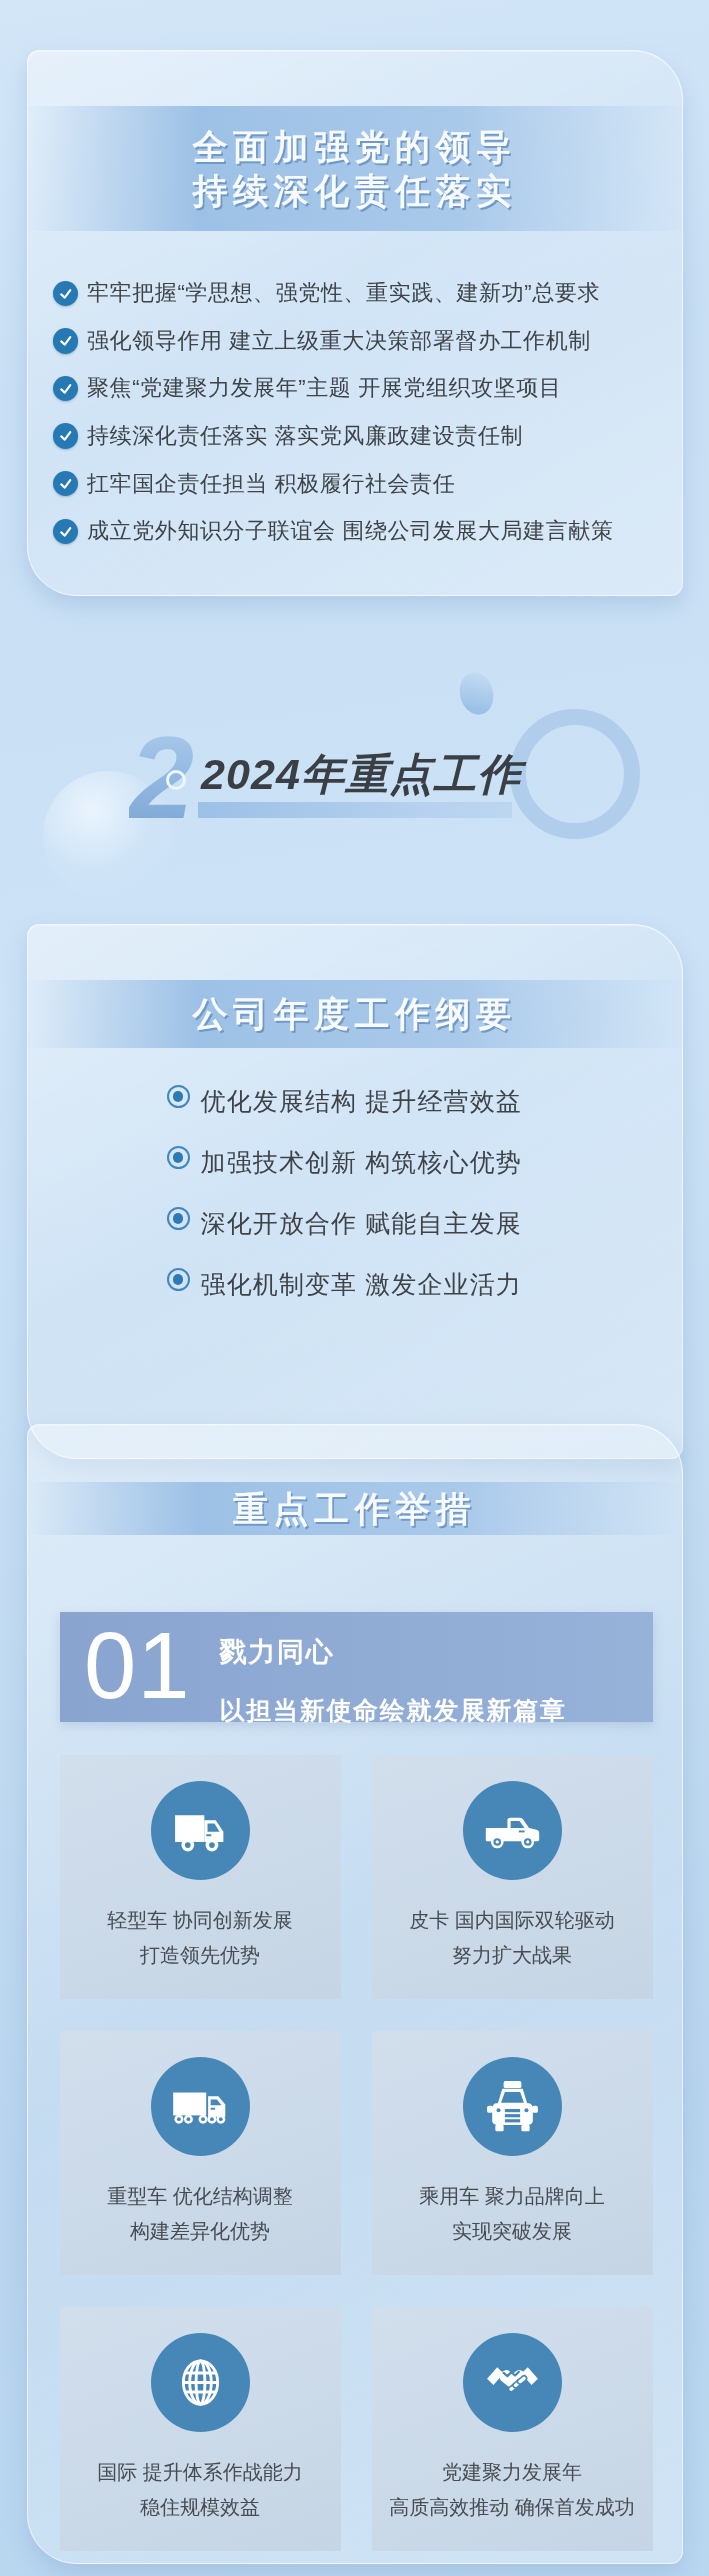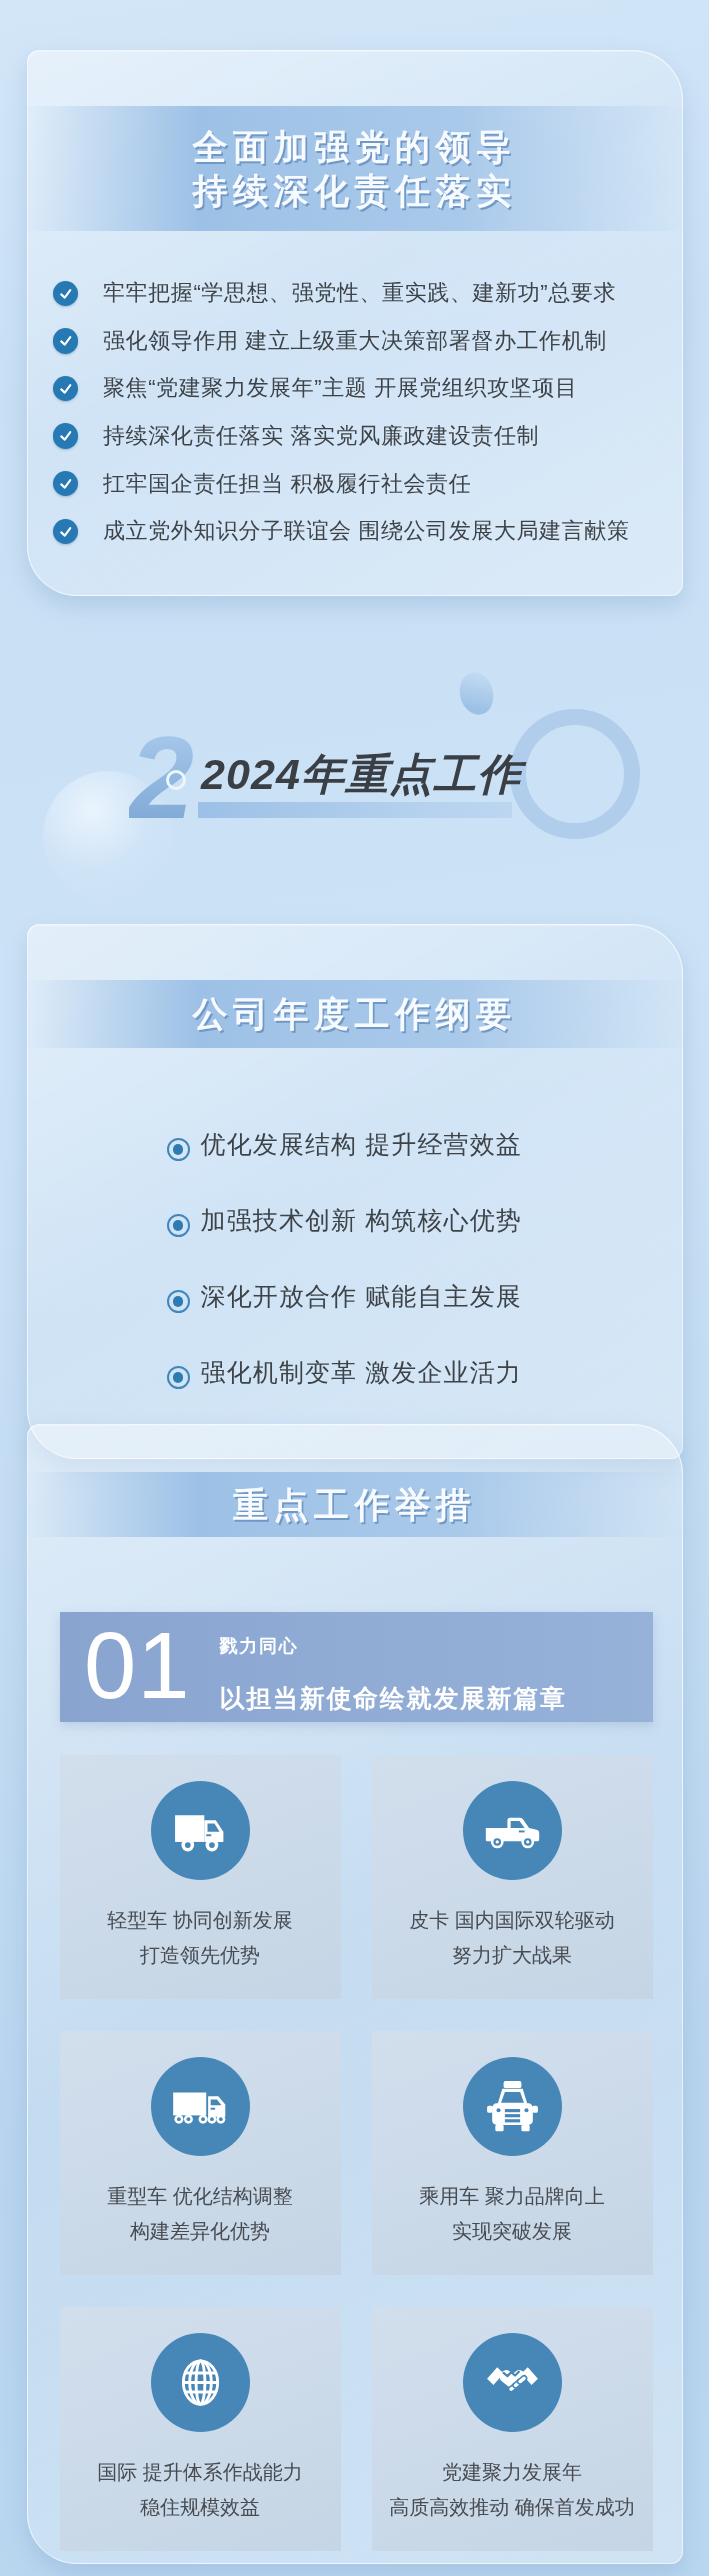--- a/index.html
+++ b/index.html
@@ -36,7 +36,7 @@
   }
   
   .checklist { position:absolute; left:25px; top:229px; list-style:none; }
-  .checklist li { display:flex; align-items:center; height:26.6px; margin-bottom:21px;gap:16px; }
+  .checklist li { display:flex; align-items:center; height:26.6px; margin-bottom:21px; }
   .check-badge {
     flex:none; width:25.5px; height:25.5px; border-radius:50%; background:#2679b2;
     display:flex; align-items:center; justify-content:center; margin-right:8.9px;

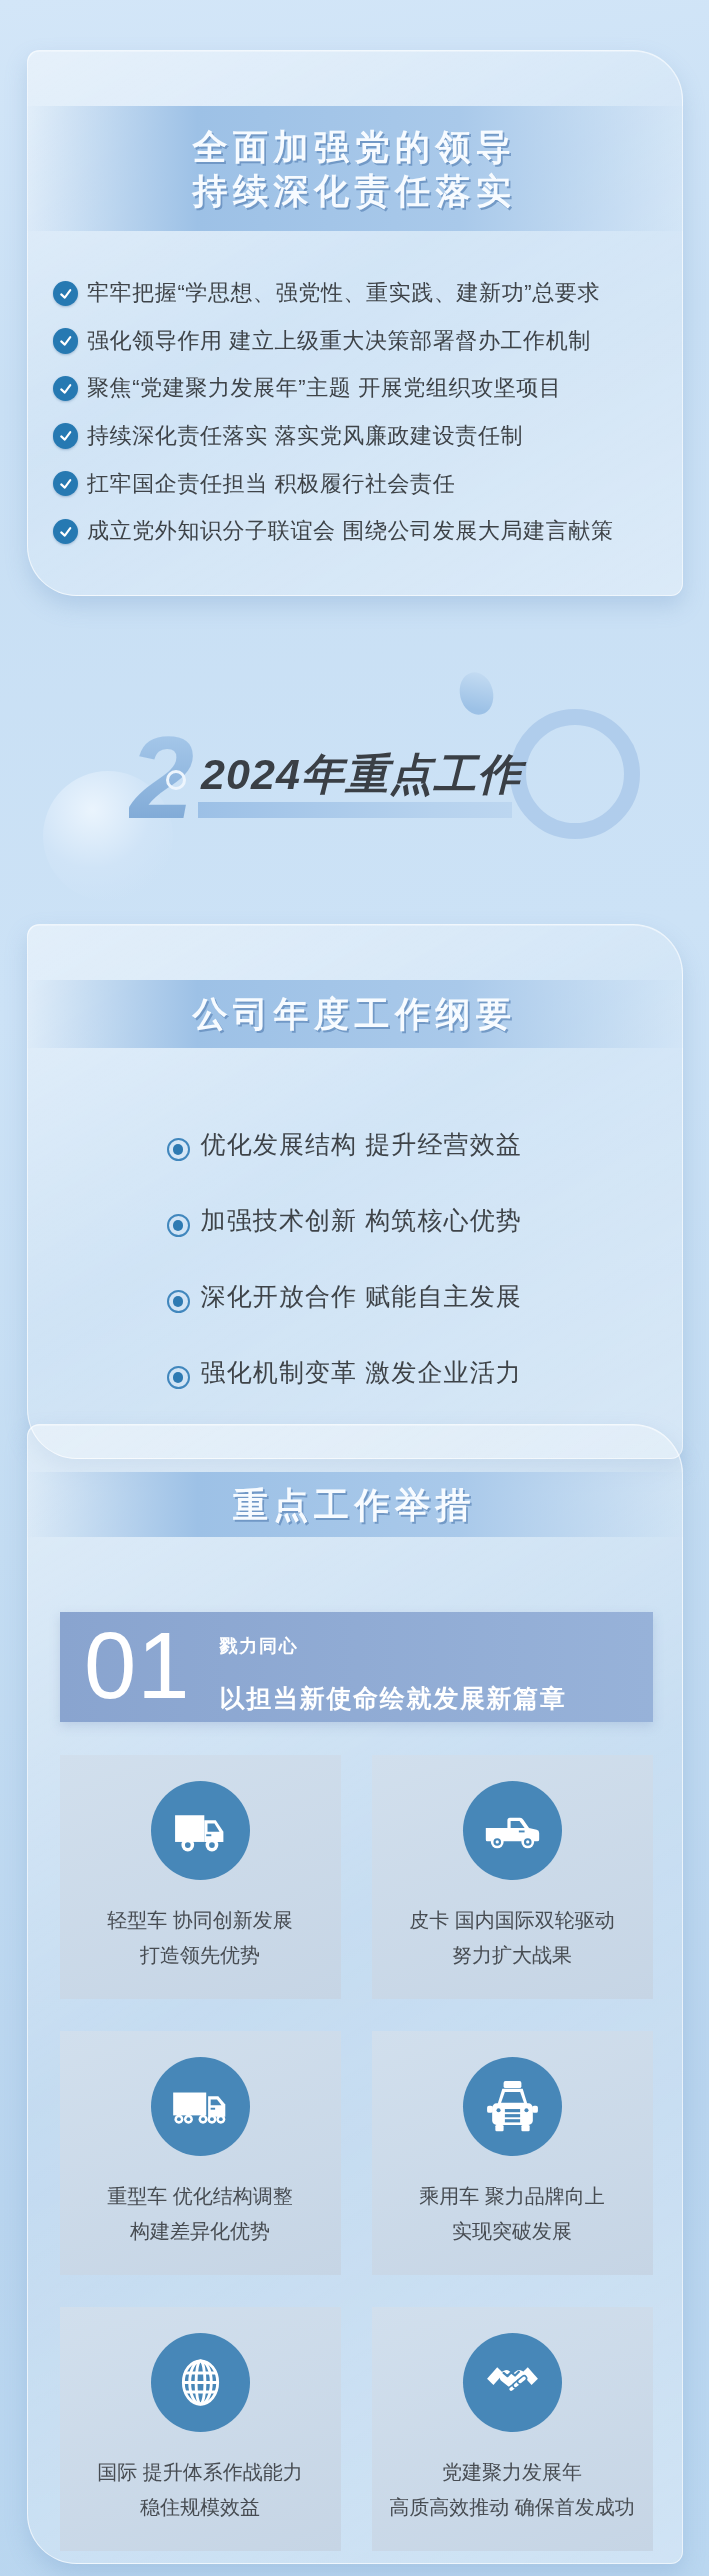--- a/index.html
+++ b/index.html
@@ -63,7 +63,7 @@
     font-weight:800; color:#3a3f45; letter-spacing:1.1px; z-index:3; white-space:nowrap; }
   
   .outline-list { position:absolute; left:139px; top:160px; list-style:none; }
-  .outline-list li { display:flex; align-items:flex-end; height:28px; margin-bottom:33px;margin-top:48px; }
+  .outline-list li { display:flex; align-items:flex-start; height:28px; margin-bottom:33px; }
   .bullseye { flex:none; width:23px; height:23px; border:2.2px solid #4187bd; border-radius:50%;
     display:flex; align-items:center; justify-content:center; margin-right:11px; }
   .bullseye i { display:block; width:10.5px; height:10.5px; border-radius:50%; background:#2e7ab2; }

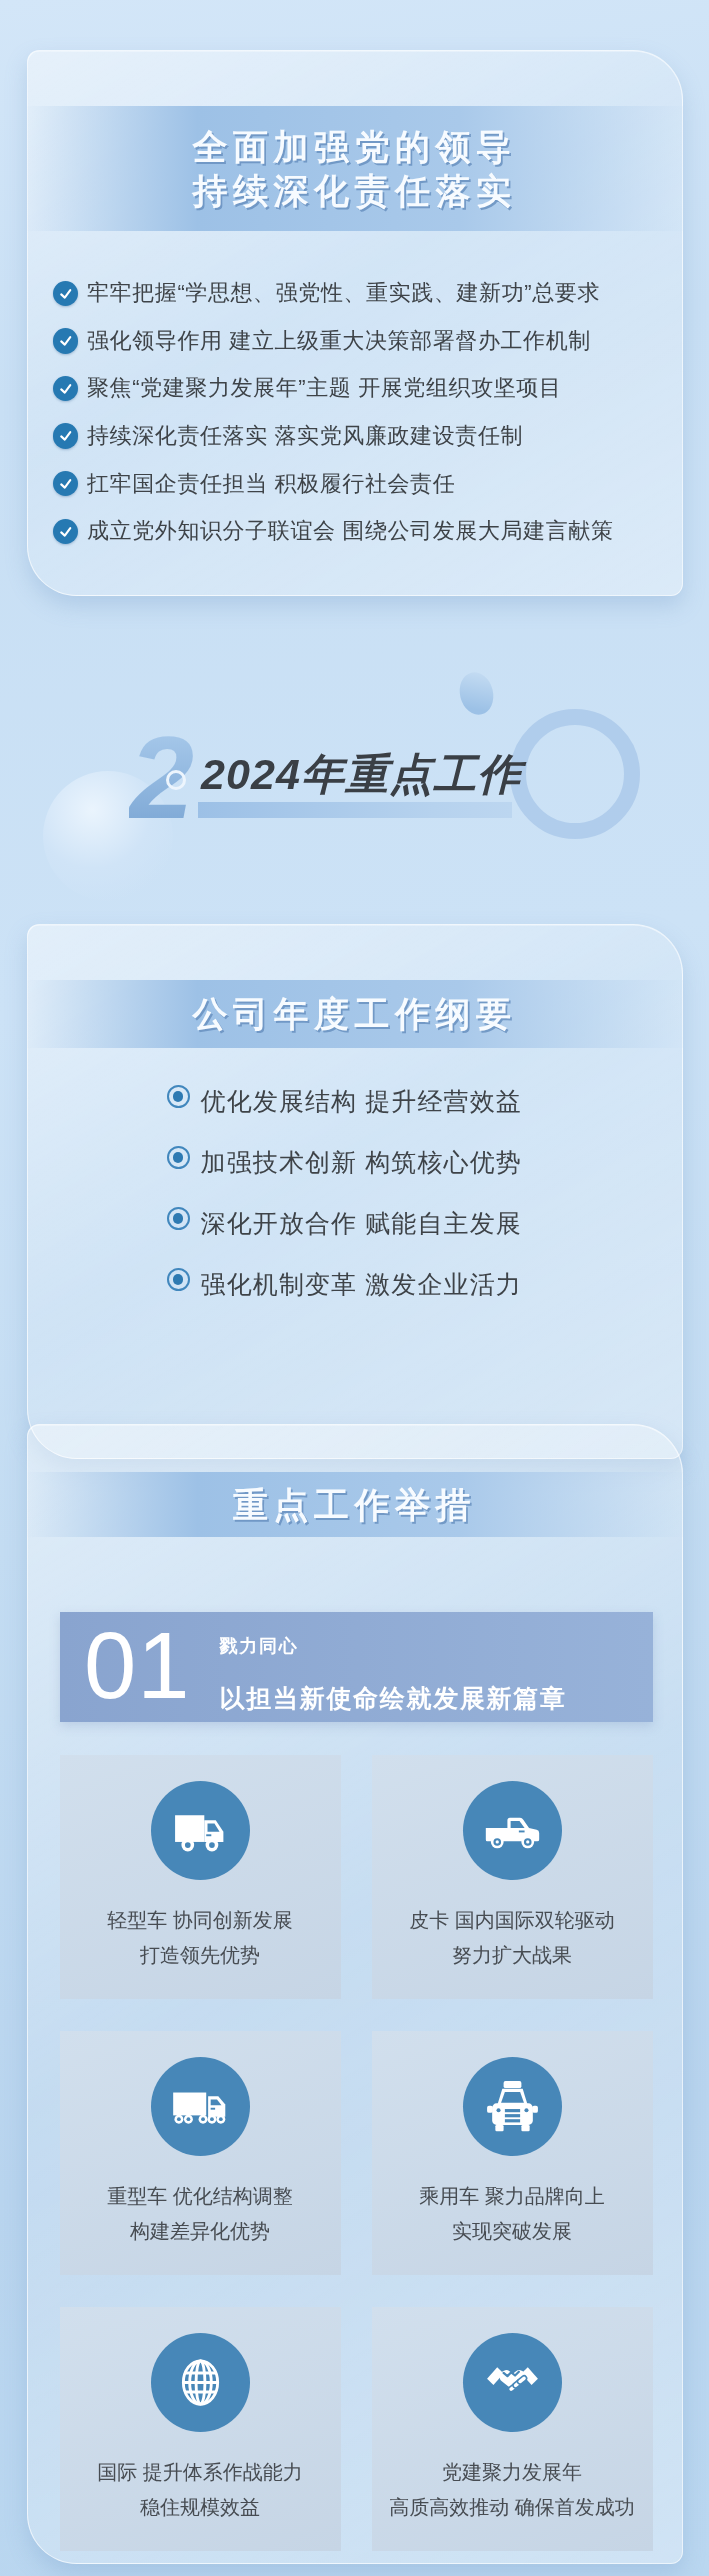--- a/index.html
+++ b/index.html
@@ -28,7 +28,7 @@
   }
   #band1 { top:55px; height:125px; }
   #band2 { top:55px;  height:68px; }
-  #band3 { top:47px; height:65px; }
+  #band3 { top:57px; height:53px; }
   .band-title {
     font-size:35px; font-weight:700; color:#f7fbff; letter-spacing:5.5px;
     line-height:44px; text-shadow:1.7px 2.2px 0 rgba(104,145,191,0.85);

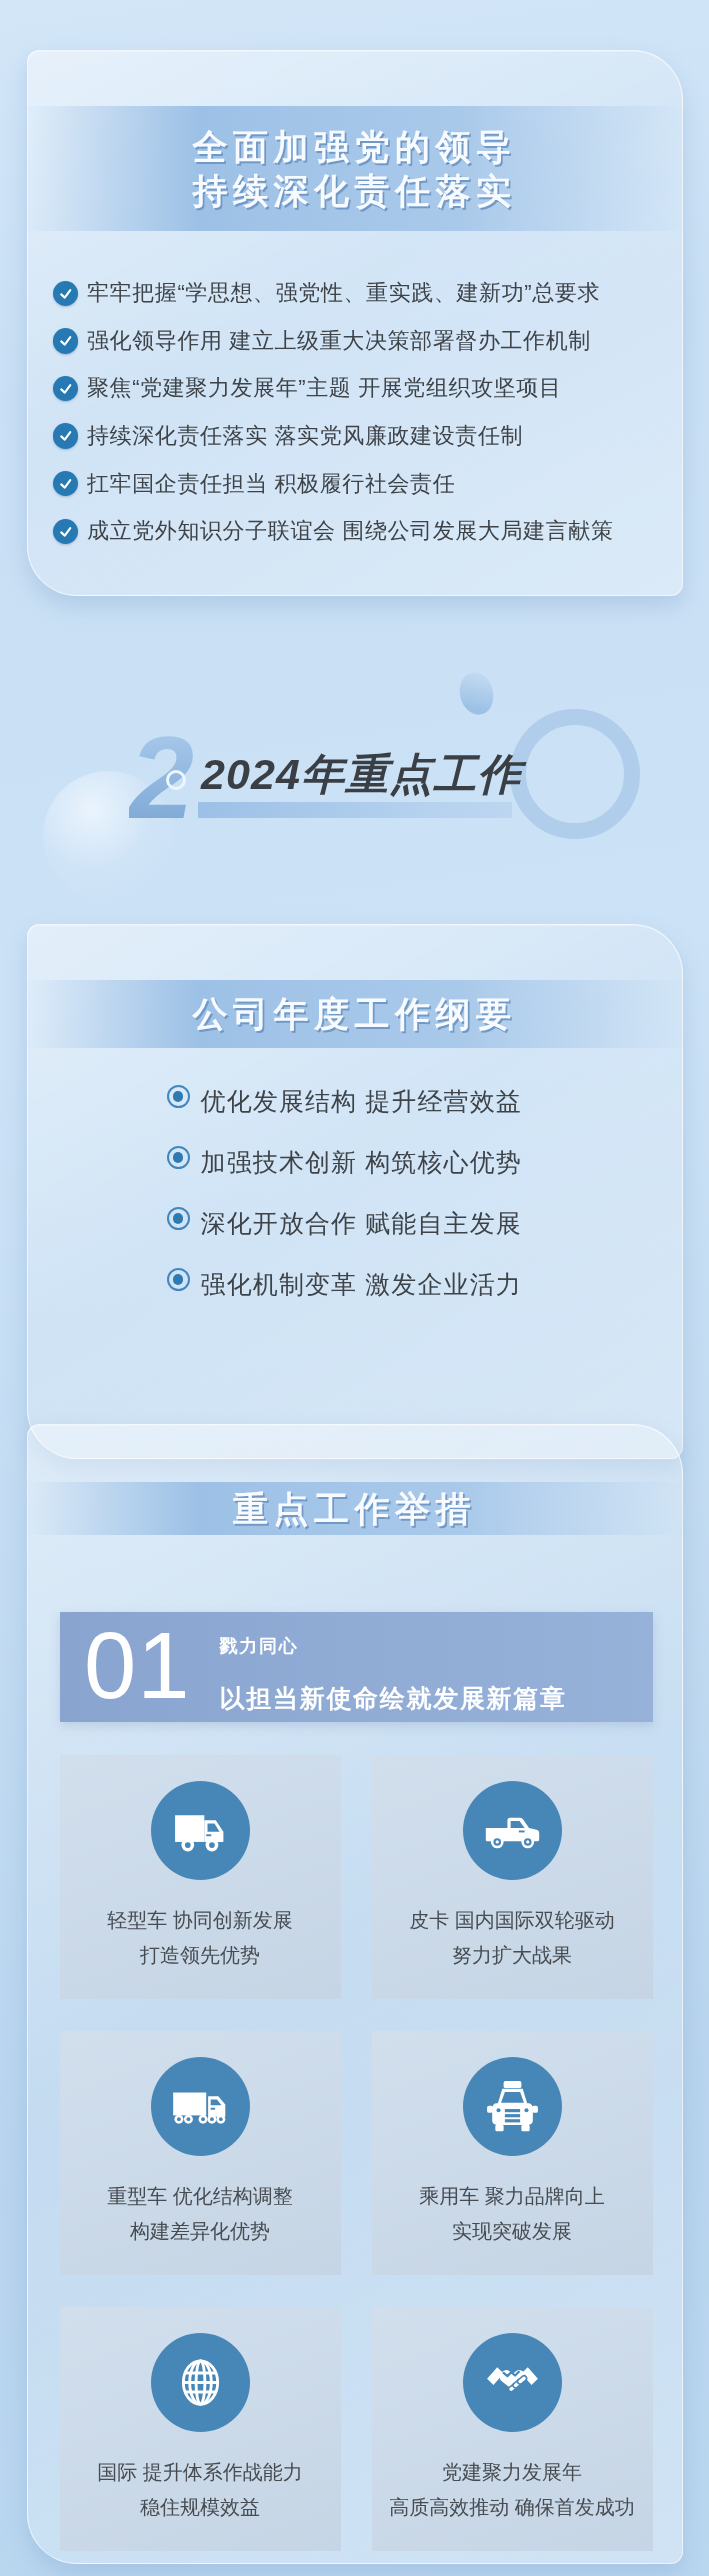--- a/index.html
+++ b/index.html
@@ -75,7 +75,7 @@
   .banner-num { position:absolute; left:24.4px; top:8.9px; font-size:94px; line-height:90px;
     color:#ffffff; font-weight:400; letter-spacing:1.1px; }
   .banner-text { position:absolute; left:160px; top:22px; color:#ffffff; }
-  .banner-line1 { font-size:18px; font-weight:700; letter-spacing:1.7px; }
+  .banner-line1 { font-size:27px; font-weight:700; letter-spacing:1.7px; }
   .banner-line2 { font-size:25px; font-weight:700; letter-spacing:1.7px; margin-top:24px; white-space:nowrap; }
   .vcard { position:absolute; width:281px; height:244px;
     background:linear-gradient(160deg,#d1dfed 0%,#c6d5e5 100%); }

